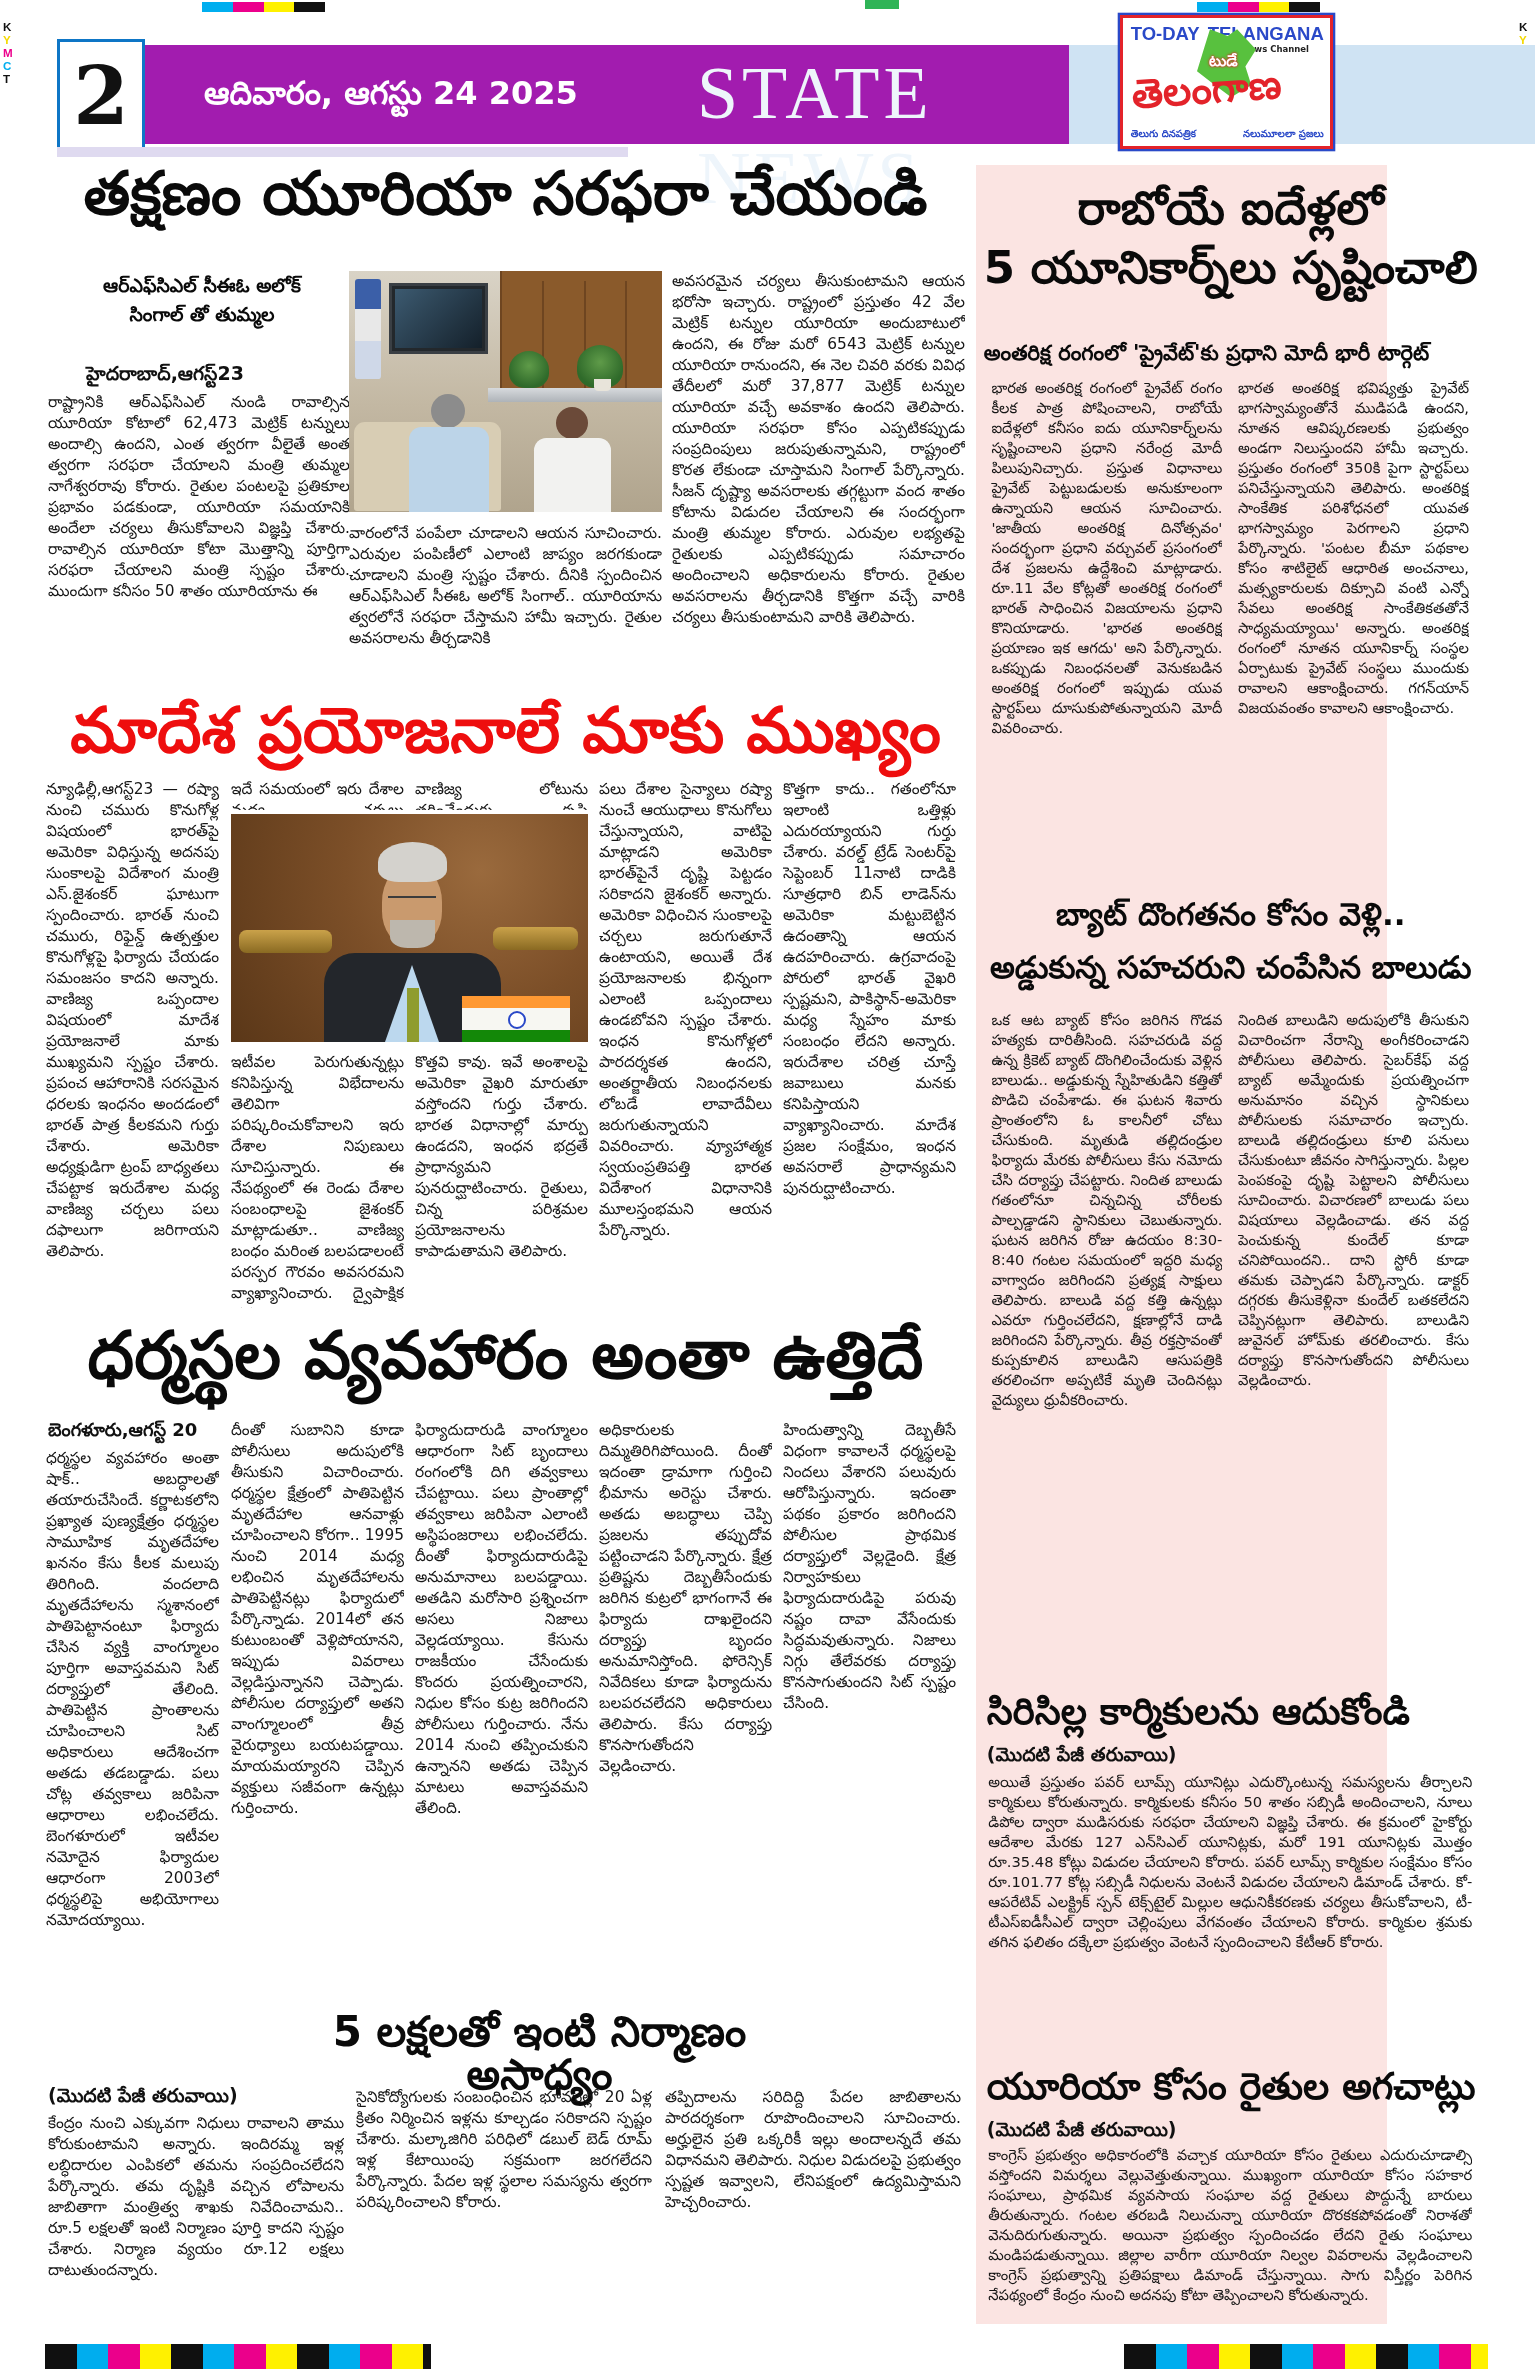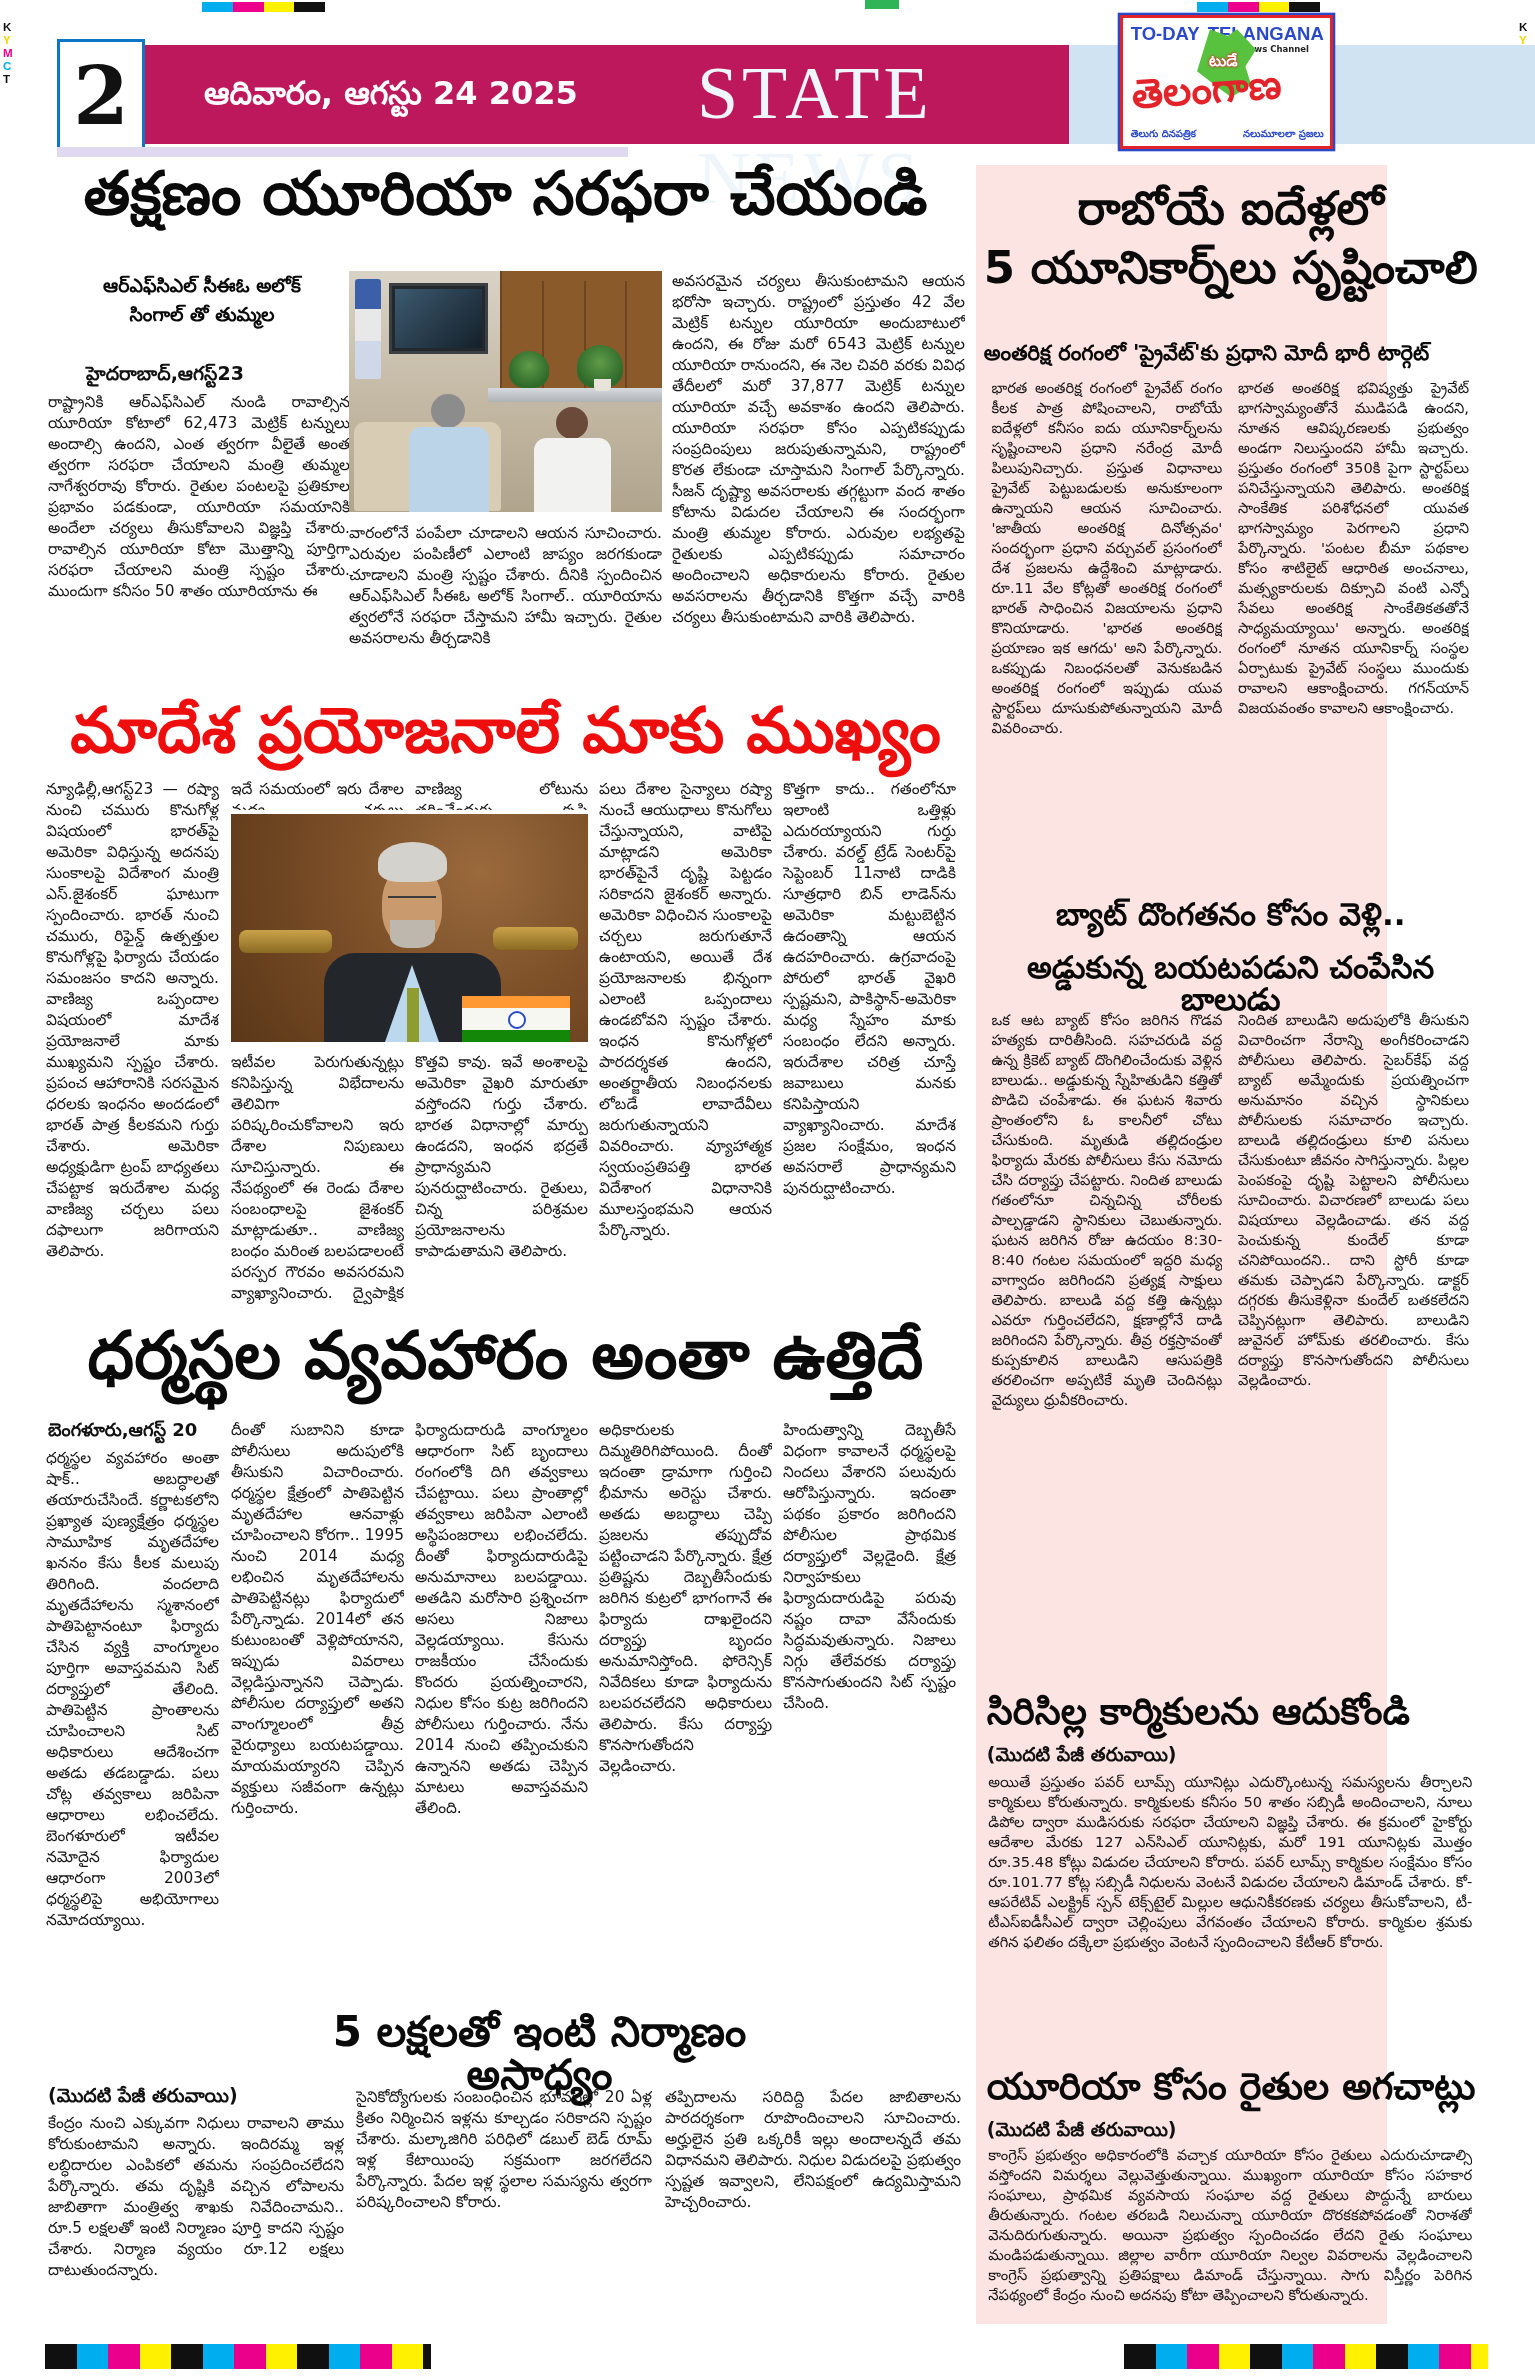--- a/index.html
+++ b/index.html
@@ -19,7 +19,7 @@
   .reg-bar-lg{height:25px;background:repeating-linear-gradient(90deg,#101010 0 32px,#00adee 32px 63px,#eb008b 63px 95px,#fff100 95px 126px);}
 
   
-  .band-blue{background:#be185d;text-decoration:underline;}
+  .band-blue{background:#a21caf;text-decoration:underline;}
   .band-light{background:#cfe3f3;}
   .pagenum-box{background:#fff;border:3.1px solid #0e76c6;display:flex;align-items:center;justify-content:center;
                font-family:"DejaVu Serif","Liberation Serif",serif;font-weight:bold;font-size:80px;color:#111;}

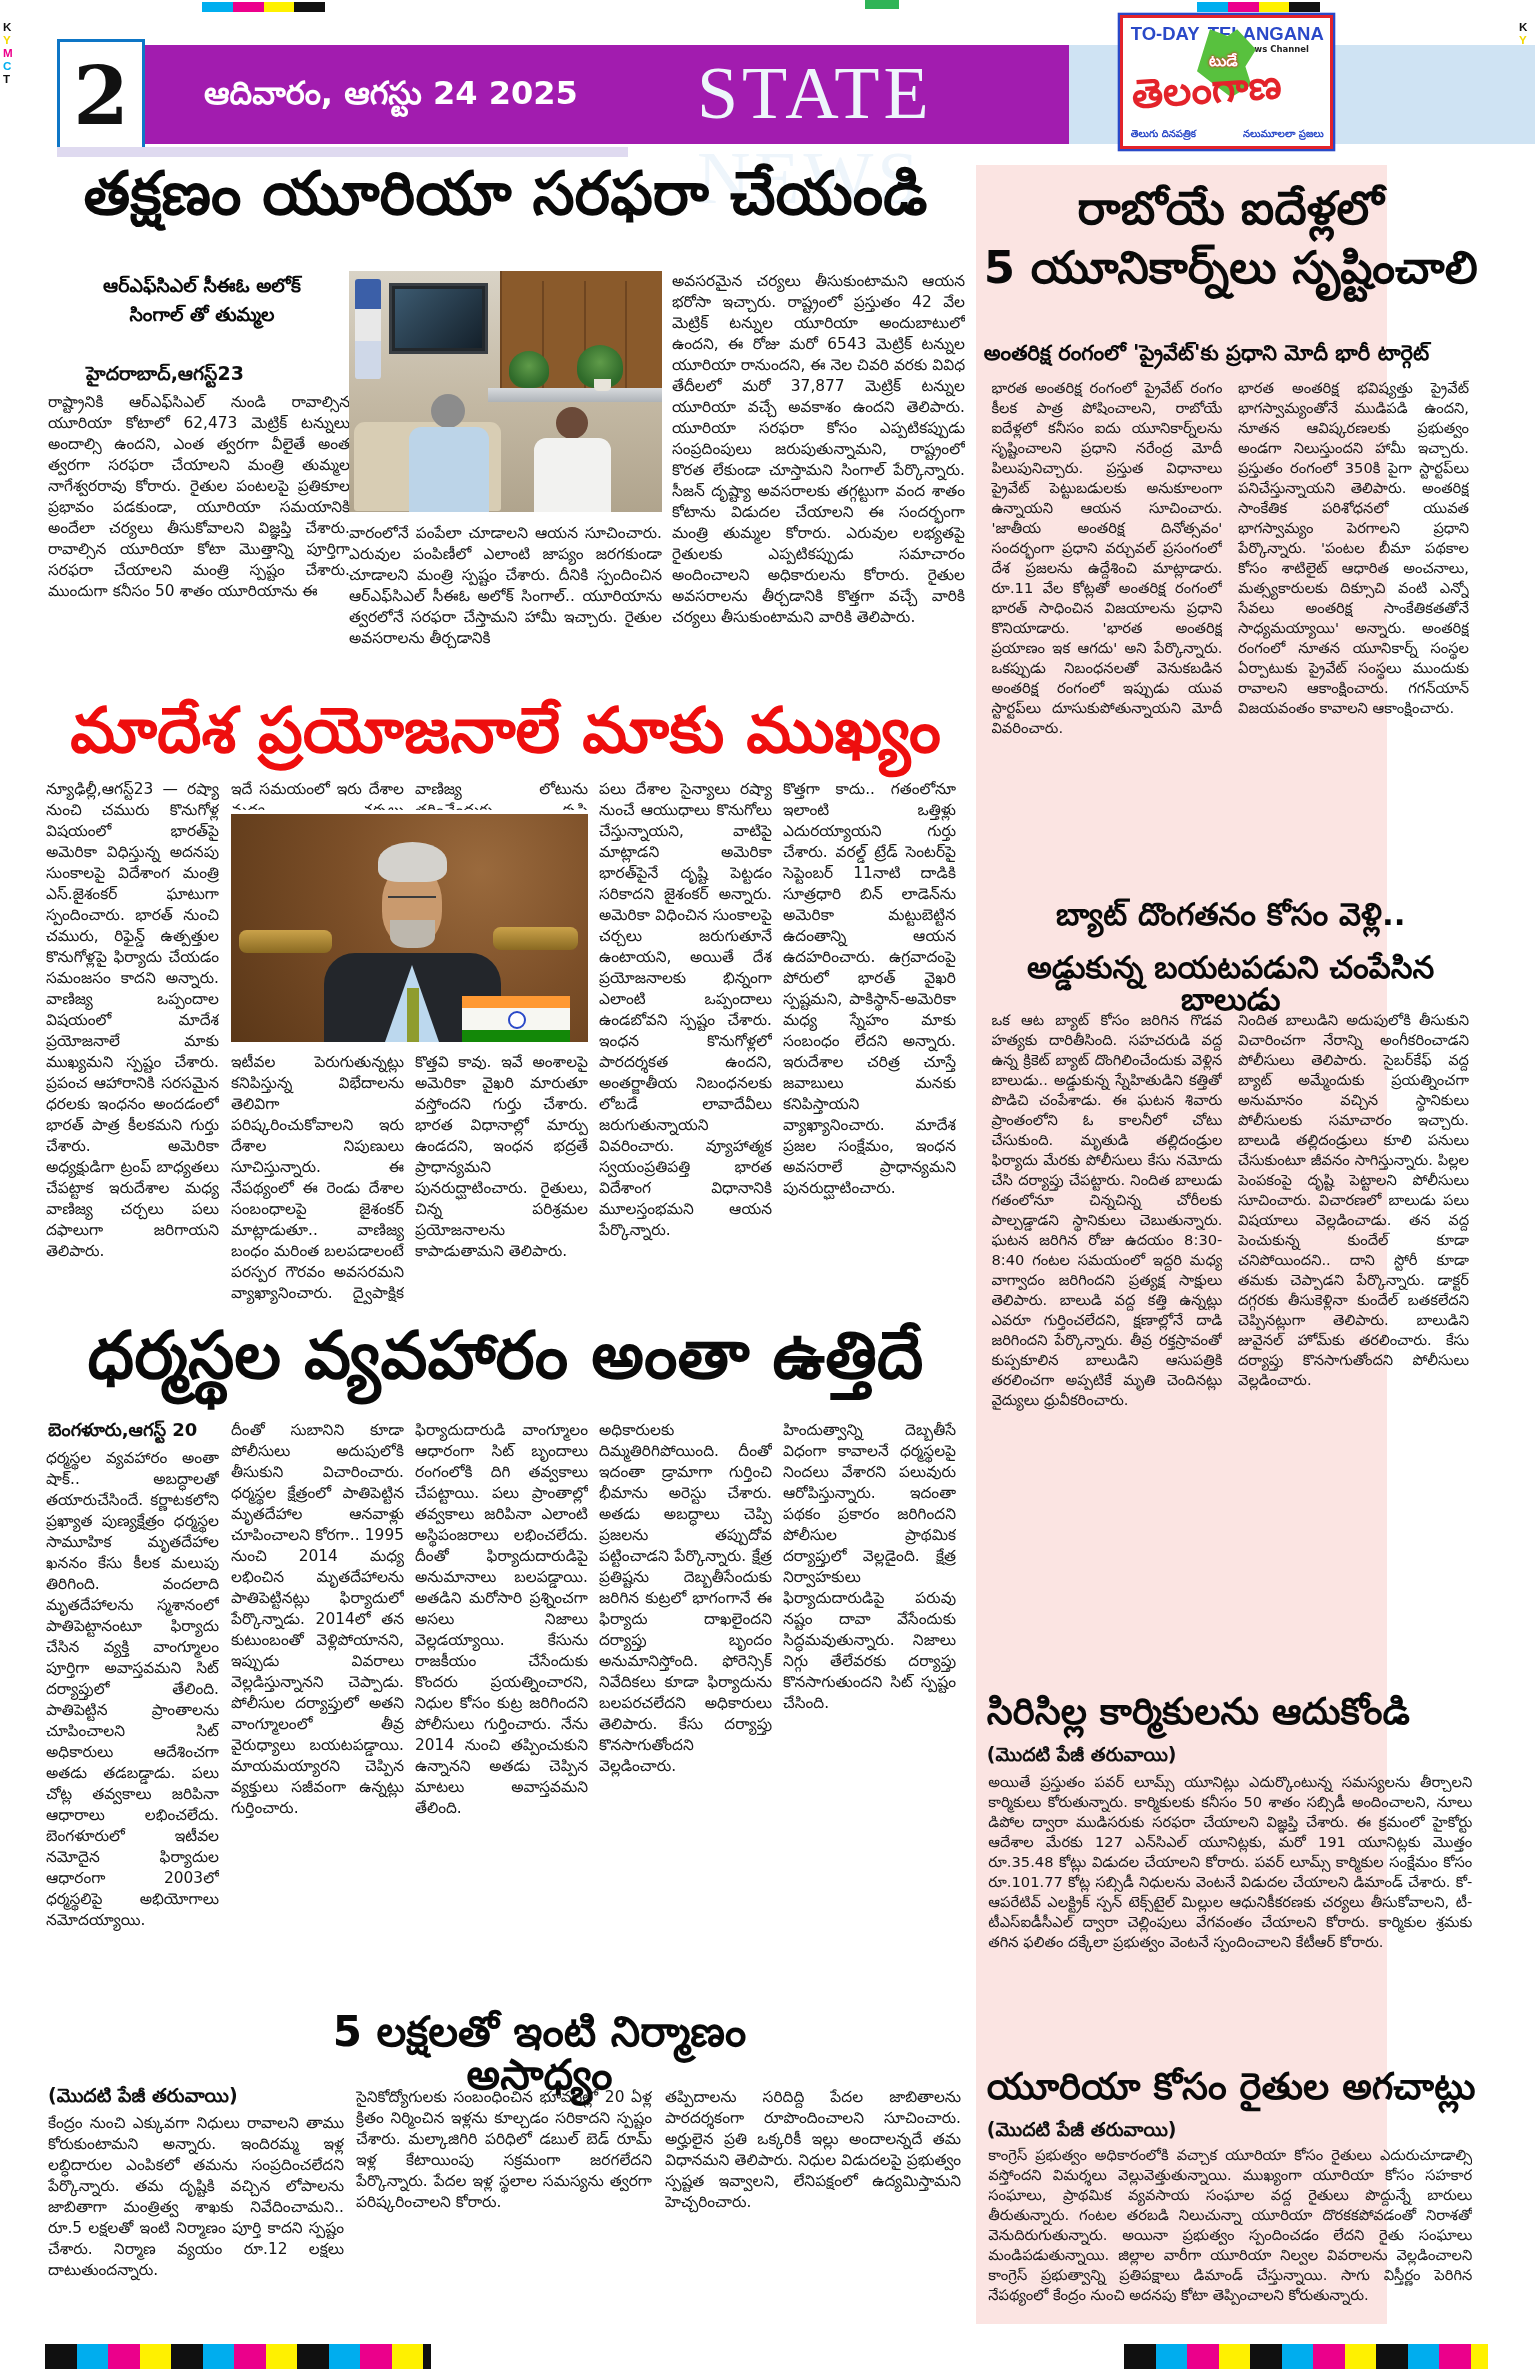--- a/index.html
+++ b/index.html
@@ -218,7 +218,7 @@
 
     <div>
       <div class="abs hl-black-xl" style="left:7.7px;top:734px;width:494px;font-size:31px;">బ్యాట్ దొంగతనం కోసం వెళ్లి..</div>
-      <div class="abs hl-black-xl" style="left:7.7px;top:787px;width:494px;font-size:31px;">అడ్డుకున్న బయటపడుని చంపేసిన బాలుడు</div>
+      <div class="abs hl-black-xl" style="left:7.7px;top:787px;width:494px;font-size:31px;">అడ్డుకున్న సహచరుని చంపేసిన బాలుడు</div>
       <div class="abs body-text" style="left:15.4px;top:845px;width:231px;height:660px;font-size:14.7px;line-height:20px;">ఒక ఆట బ్యాట్ కోసం జరిగిన గొడవ హత్యకు దారితీసింది. సహచరుడి వద్ద ఉన్న క్రికెట్ బ్యాట్ దొంగిలించేందుకు వెళ్లిన బాలుడు.. అడ్డుకున్న స్నేహితుడిని కత్తితో పొడిచి చంపేశాడు. ఈ ఘటన శివారు ప్రాంతంలోని ఓ కాలనీలో చోటు చేసుకుంది. మృతుడి తల్లిదండ్రుల ఫిర్యాదు మేరకు పోలీసులు కేసు నమోదు చేసి దర్యాప్తు చేపట్టారు. నిందిత బాలుడు గతంలోనూ చిన్నచిన్న చోరీలకు పాల్పడ్డాడని స్థానికులు చెబుతున్నారు. ఘటన జరిగిన రోజు ఉదయం 8:30-8:40 గంటల సమయంలో ఇద్దరి మధ్య వాగ్వాదం జరిగిందని ప్రత్యక్ష సాక్షులు తెలిపారు. బాలుడి వద్ద కత్తి ఉన్నట్లు ఎవరూ గుర్తించలేదని, క్షణాల్లోనే దాడి జరిగిందని పేర్కొన్నారు. తీవ్ర రక్తస్రావంతో కుప్పకూలిన బాలుడిని ఆసుపత్రికి తరలించగా అప్పటికే మృతి చెందినట్లు వైద్యులు ధ్రువీకరించారు.</div>
       <div class="abs body-text" style="left:262px;top:845px;width:231px;height:660px;font-size:14.7px;line-height:20px;">నిందిత బాలుడిని అదుపులోకి తీసుకుని విచారించగా నేరాన్ని అంగీకరించాడని పోలీసులు తెలిపారు. సైబర్‌కేఫ్ వద్ద బ్యాట్ అమ్మేందుకు ప్రయత్నించగా అనుమానం వచ్చిన స్థానికులు పోలీసులకు సమాచారం ఇచ్చారు. బాలుడి తల్లిదండ్రులు కూలి పనులు చేసుకుంటూ జీవనం సాగిస్తున్నారు. పిల్లల పెంపకంపై దృష్టి పెట్టాలని పోలీసులు సూచించారు. విచారణలో బాలుడు పలు విషయాలు వెల్లడించాడు. తన వద్ద పెంచుకున్న కుందేల్ కూడా చనిపోయిందని.. దాని స్టోరీ కూడా తమకు చెప్పాడని పేర్కొన్నారు. డాక్టర్ దగ్గరకు తీసుకెళ్లినా కుందేల్ బతకలేదని చెప్పినట్లుగా తెలిపారు. బాలుడిని జువైనల్ హోమ్‌కు తరలించారు. కేసు దర్యాప్తు కొనసాగుతోందని పోలీసులు వెల్లడించారు.</div>
     </div>

